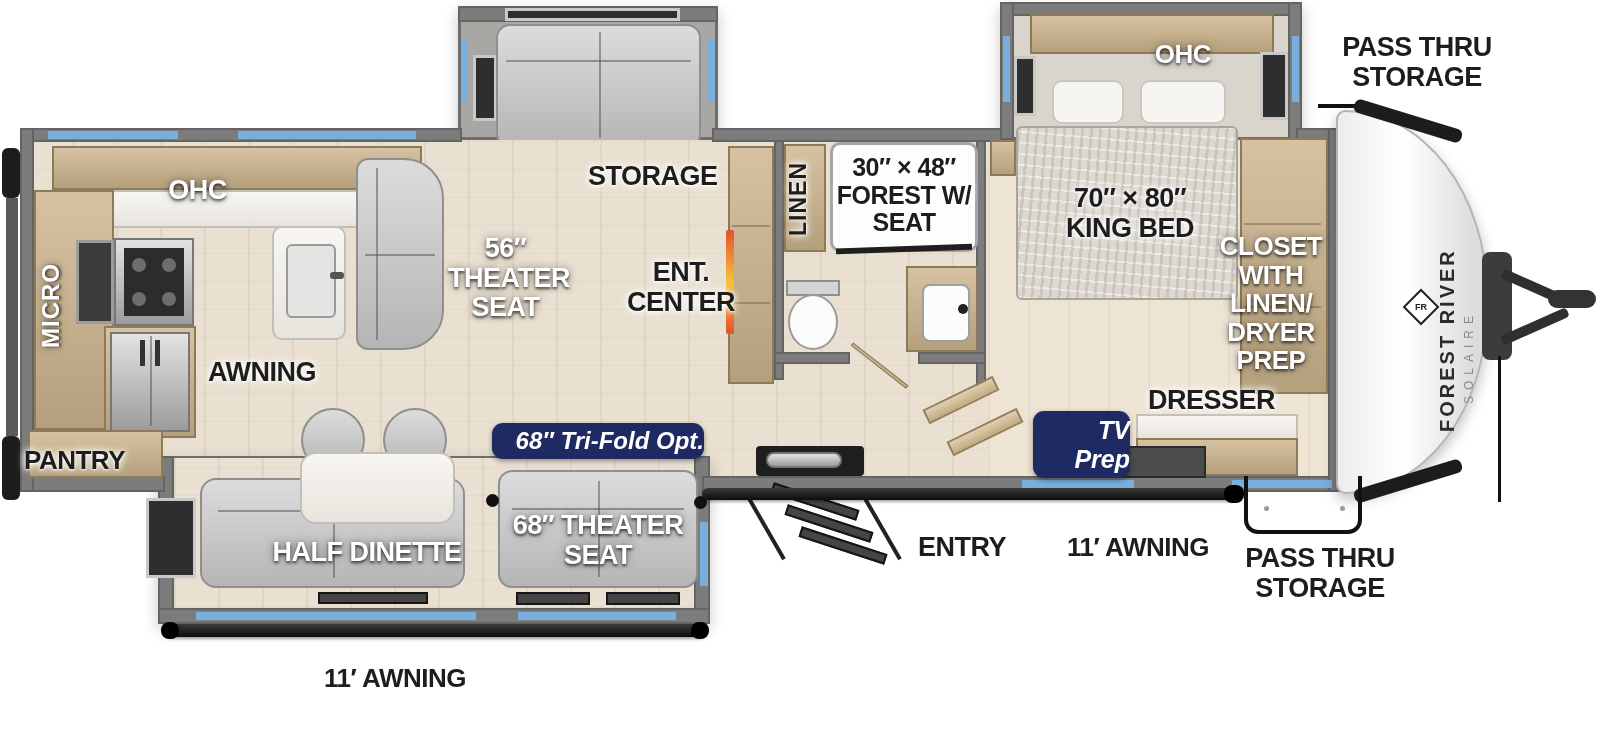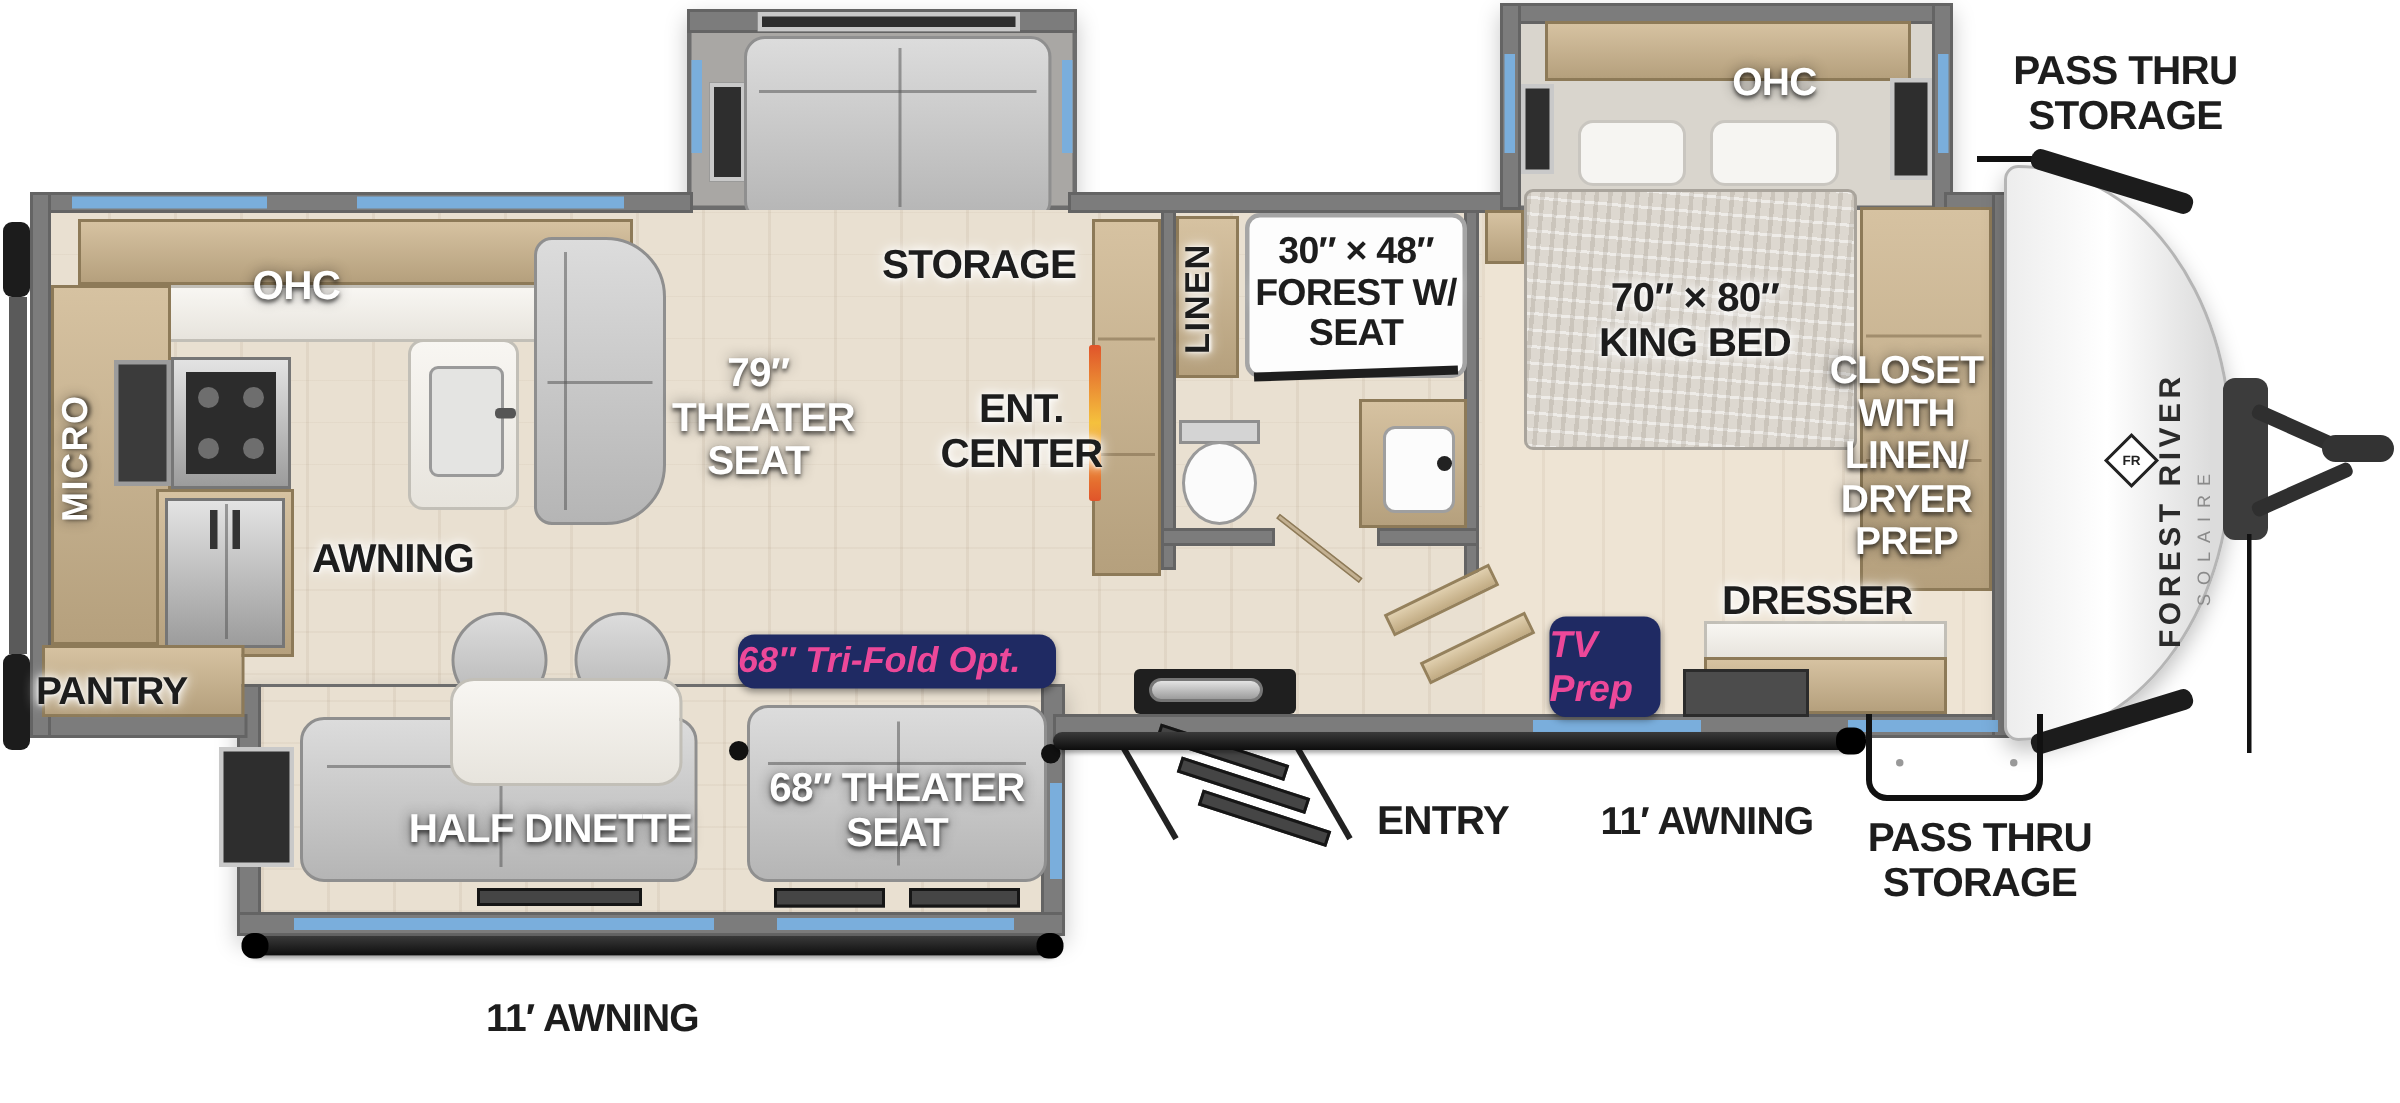--- a/index.html
+++ b/index.html
@@ -235,7 +235,7 @@
   <div class="label" style="left:208px;top:358px;width:100px;font-size:27px;">AWNING</div>
   <div class="label" style="left:22px;top:446px;width:105px;font-size:26px;">PANTRY</div>
   <div class="label white" style="left:448px;top:210px;width:115px;font-size:27px;">
-    <span>79″</span>
+    <span>56″</span>
     <span>THEATER</span>
     <span>SEAT</span>
   </div>

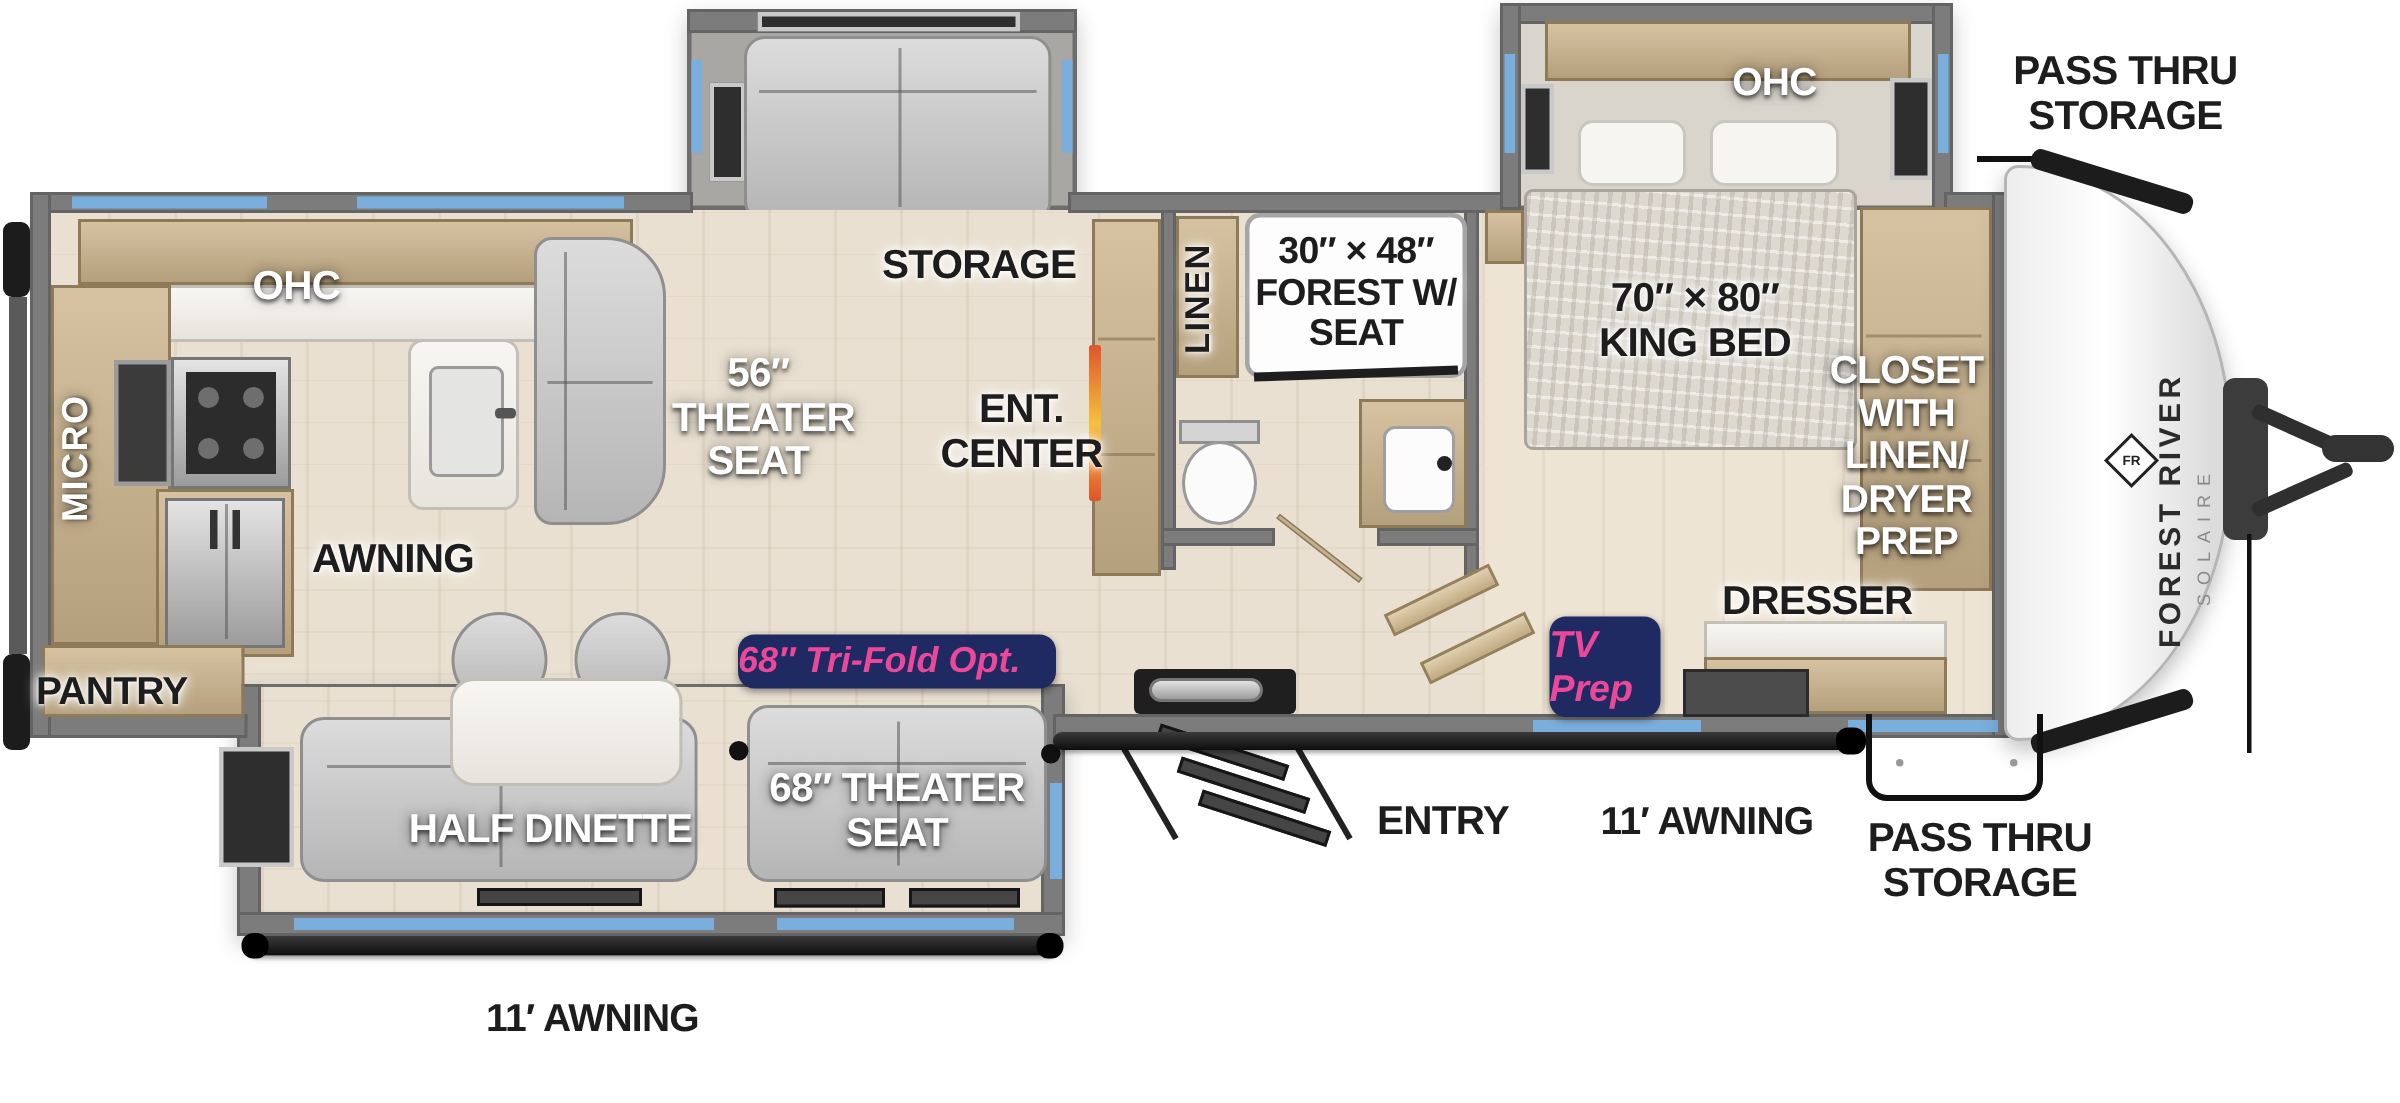--- a/index.html
+++ b/index.html
@@ -28,8 +28,8 @@
   .label span{display:block;}
   .label.white{color:#fff;text-shadow:0 2px 3px rgba(0,0,0,.65),0 0 9px rgba(0,0,0,.45);margin-top:24px;}
   .label.vert{writing-mode:vertical-rl;transform:rotate(180deg);letter-spacing:1px;}
-  .pill{position:absolute;box-sizing:border-box;background:#1f2a63;border-radius:11px;color:#ec4899;
-        font-style:italic;font-weight:bold;display:flex;flex-direction:column;align-items:flex-start;
+  .pill{position:absolute;box-sizing:border-box;background:#1f2a63;border-radius:11px;color:#ffffff;
+        font-style:italic;font-weight:bold;display:flex;flex-direction:column;align-items:flex-end;
         justify-content:center;text-align:center;box-shadow:0 2px 5px rgba(0,0,0,.4);line-height:1.15;}
   .rod{position:absolute;background:linear-gradient(180deg,#3a3a3a,#0d0d0d);border-radius:7px;
        box-shadow:0 2px 3px rgba(0,0,0,.35);}

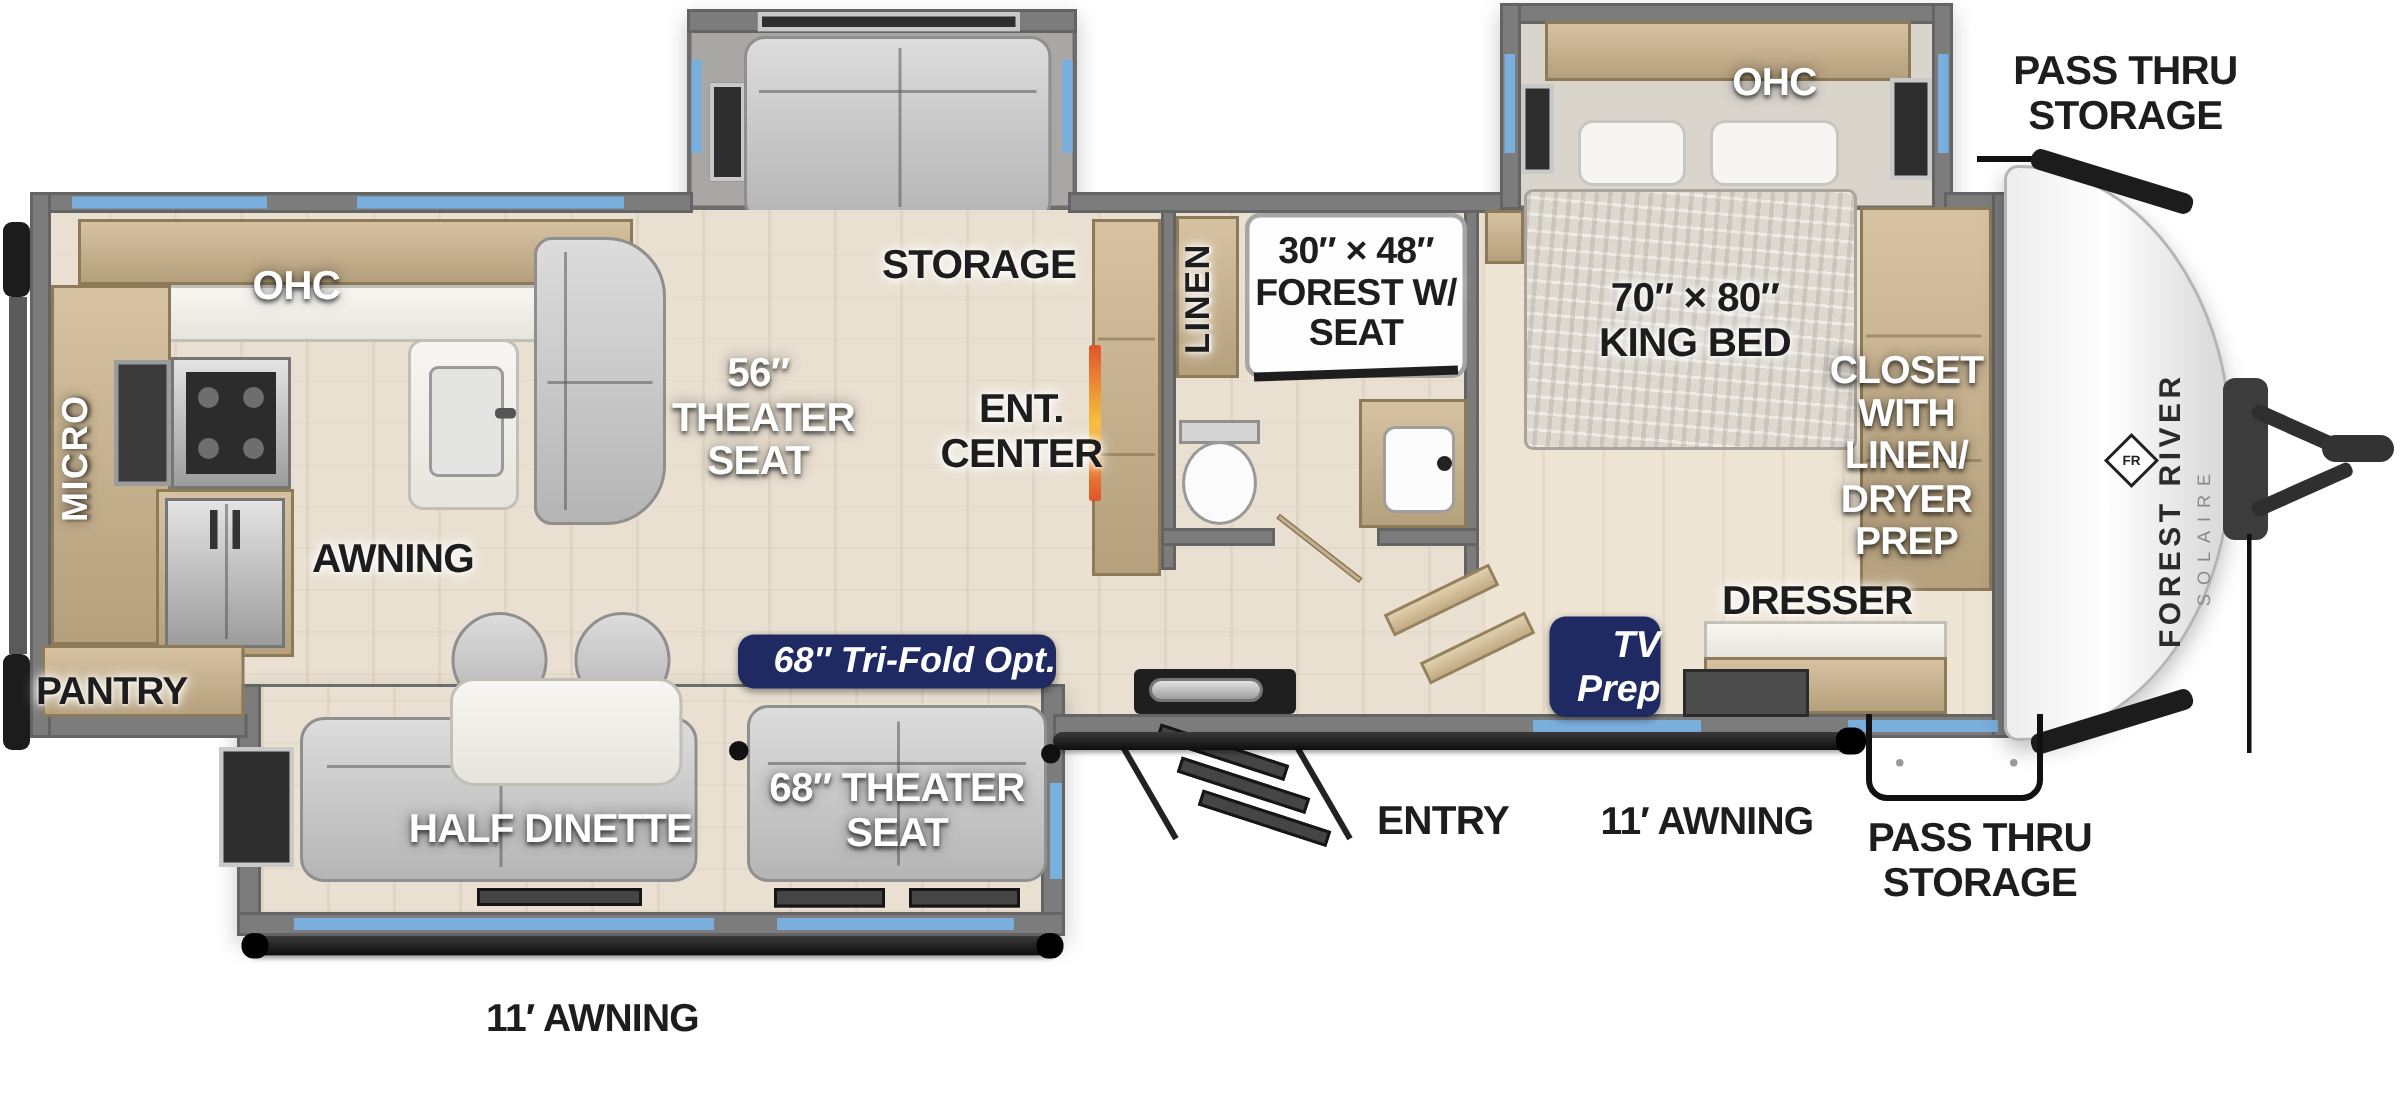--- a/index.html
+++ b/index.html
@@ -225,7 +225,7 @@
   <div class="pill" style="left: 492px; top: 423px; width: 212px; height: 36px; font-size: 24px; background: rgb(31, 42, 99);">
     <span>68″ Tri-Fold Opt.</span>
   </div>
-  <div class="pill" style="left: 1033px; top: 411px; width: 74px; height: 67px; font-size: 25px; background: rgb(31, 42, 99);">
+  <div class="pill" style="left: 1033px; top: 411px; width: 97px; height: 67px; font-size: 25px; background: rgb(31, 42, 99);">
     <span>TV</span>
     <span>Prep</span>
   </div>

